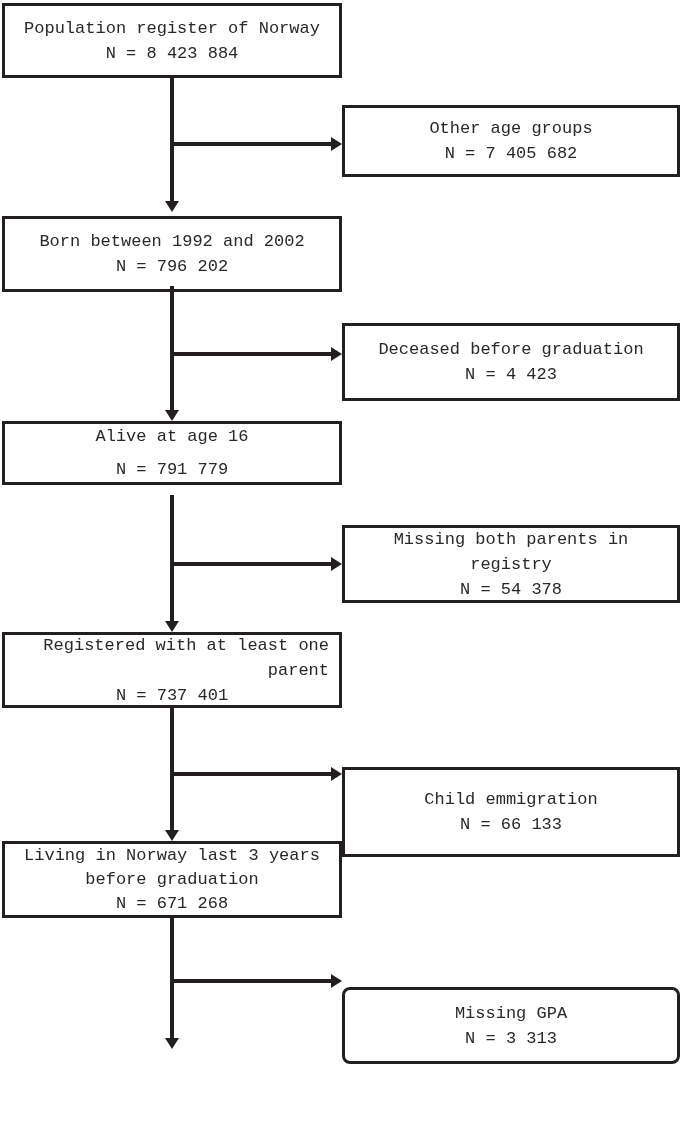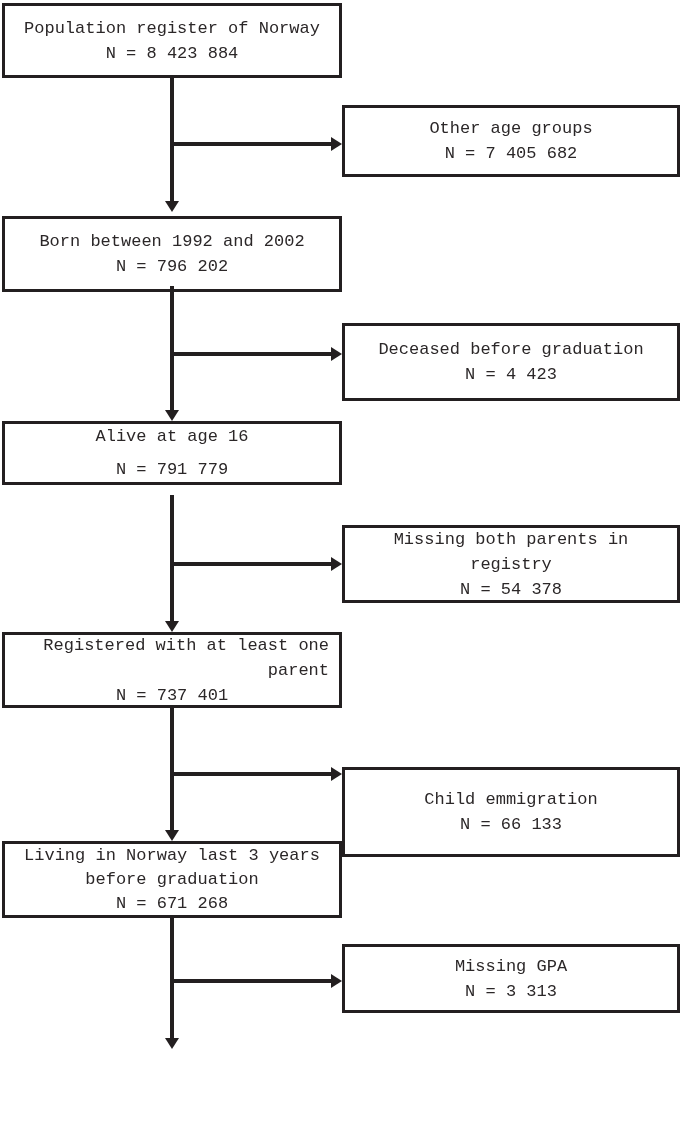--- a/index.html
+++ b/index.html
@@ -107,7 +107,7 @@
     <span class="nval">N = 66 133</span>
   </div>
 
-  <div class="box side-box" style="top:944px;height:69px;">
+  <div class="box side-box" style="top:987px;height:77px;border-radius:8px;">
     <span class="label">Missing GPA</span>
     <span class="nval">N = 3 313</span>
   </div>

